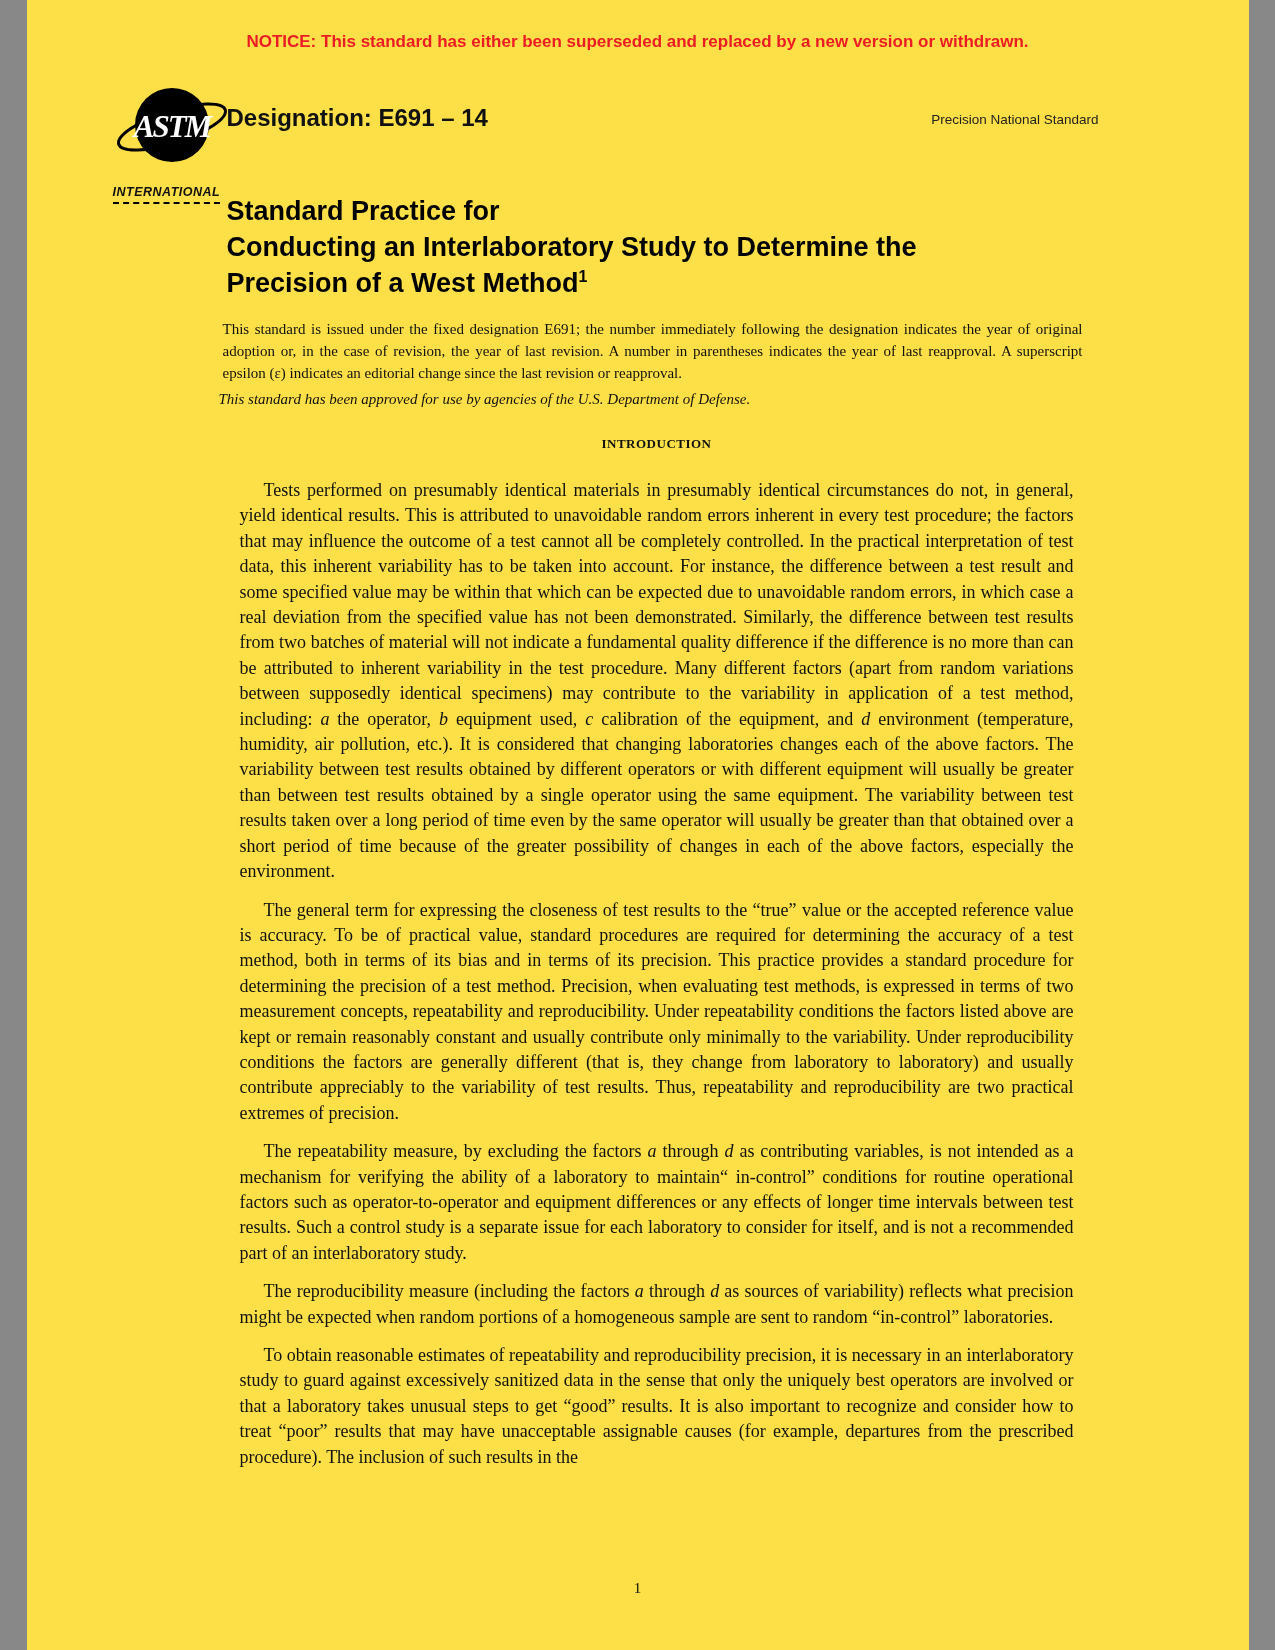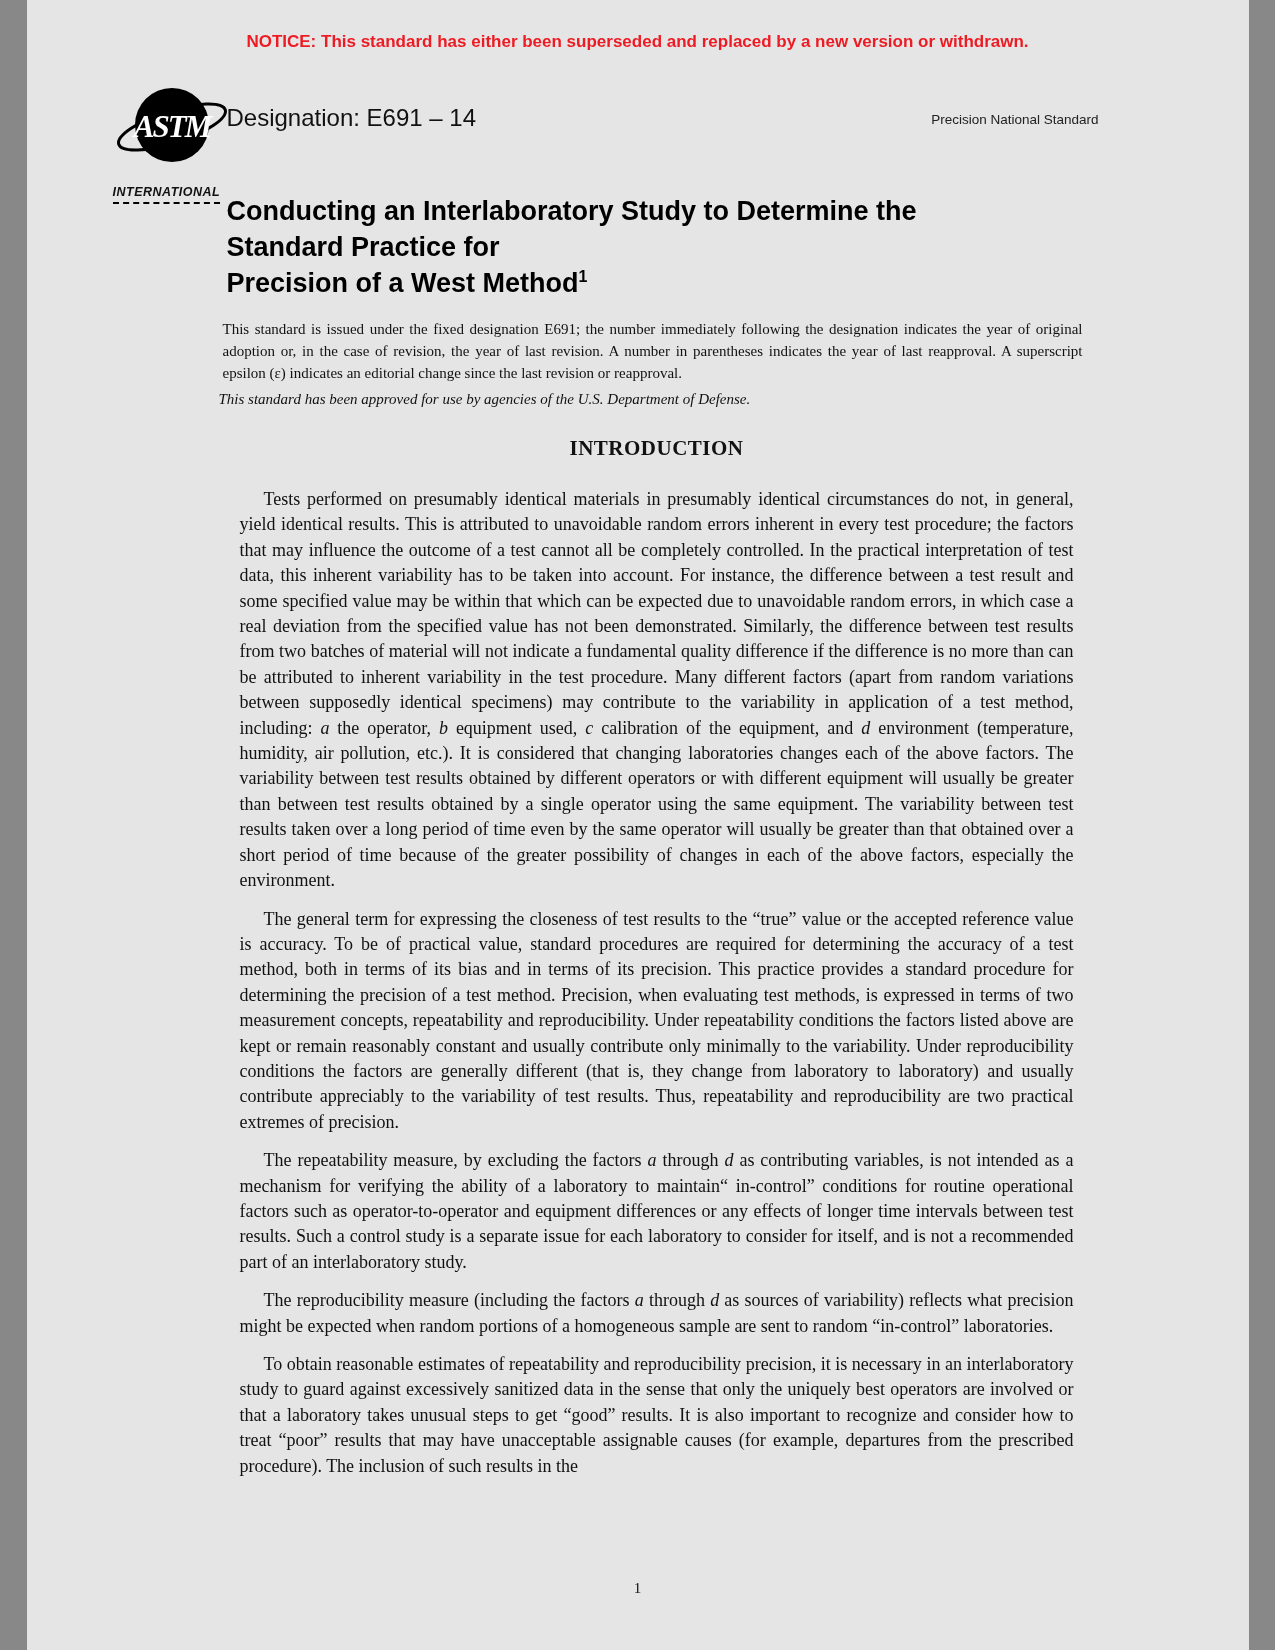--- a/index.html
+++ b/index.html
@@ -7,7 +7,7 @@
     position:relative;
     width:1222px; height:1650px;
     margin:0 auto;
-    background:#e5e5e5;
+    background:#fde047;
     font-family:"Liberation Serif", serif;
     color:#111;
     overflow:hidden;

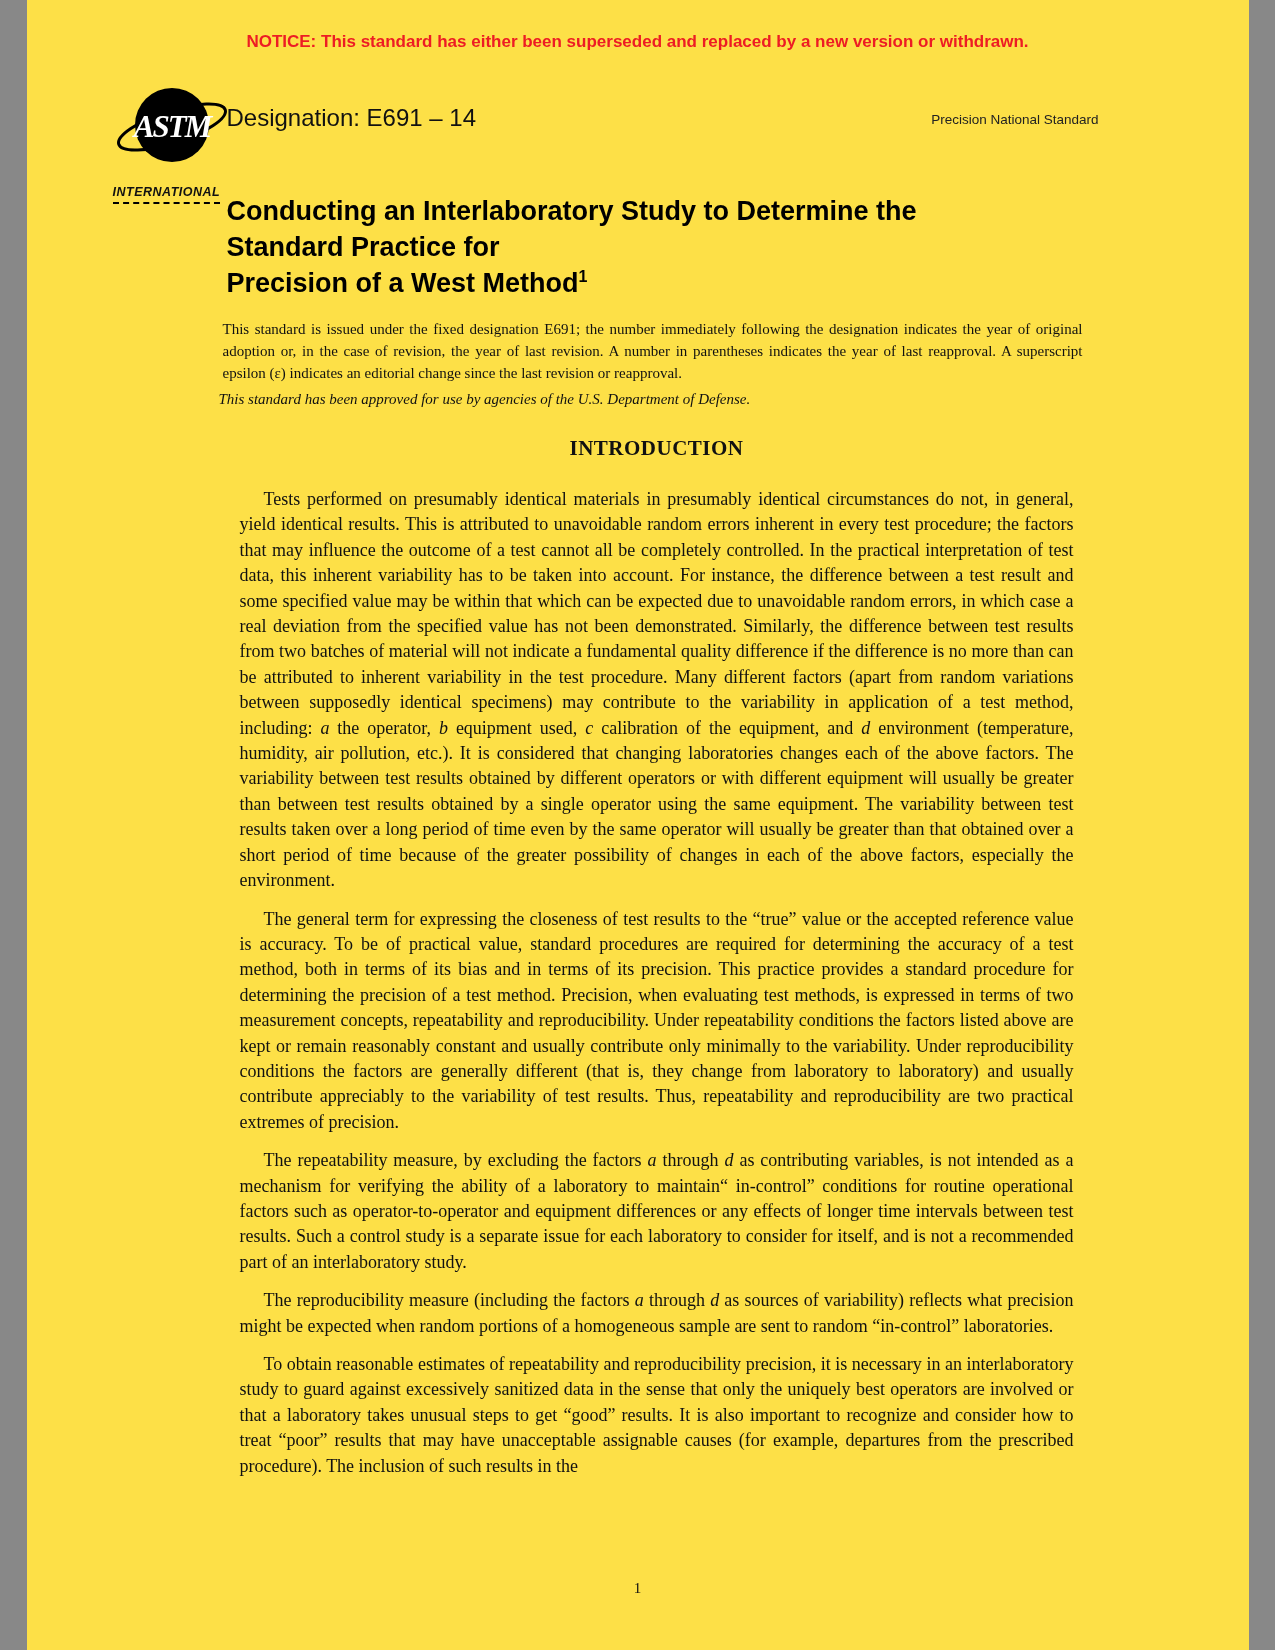--- a/index.html
+++ b/index.html
@@ -37,7 +37,7 @@
   .designation {
     position:absolute; left:200px; top:104px;
     font-family:"Liberation Sans", sans-serif;
-    font-weight:normal; font-size:24px;
+    font-weight:bold; font-size:24px;
   }
   .natl-standard {
     position:absolute; top:112px; right:150px;

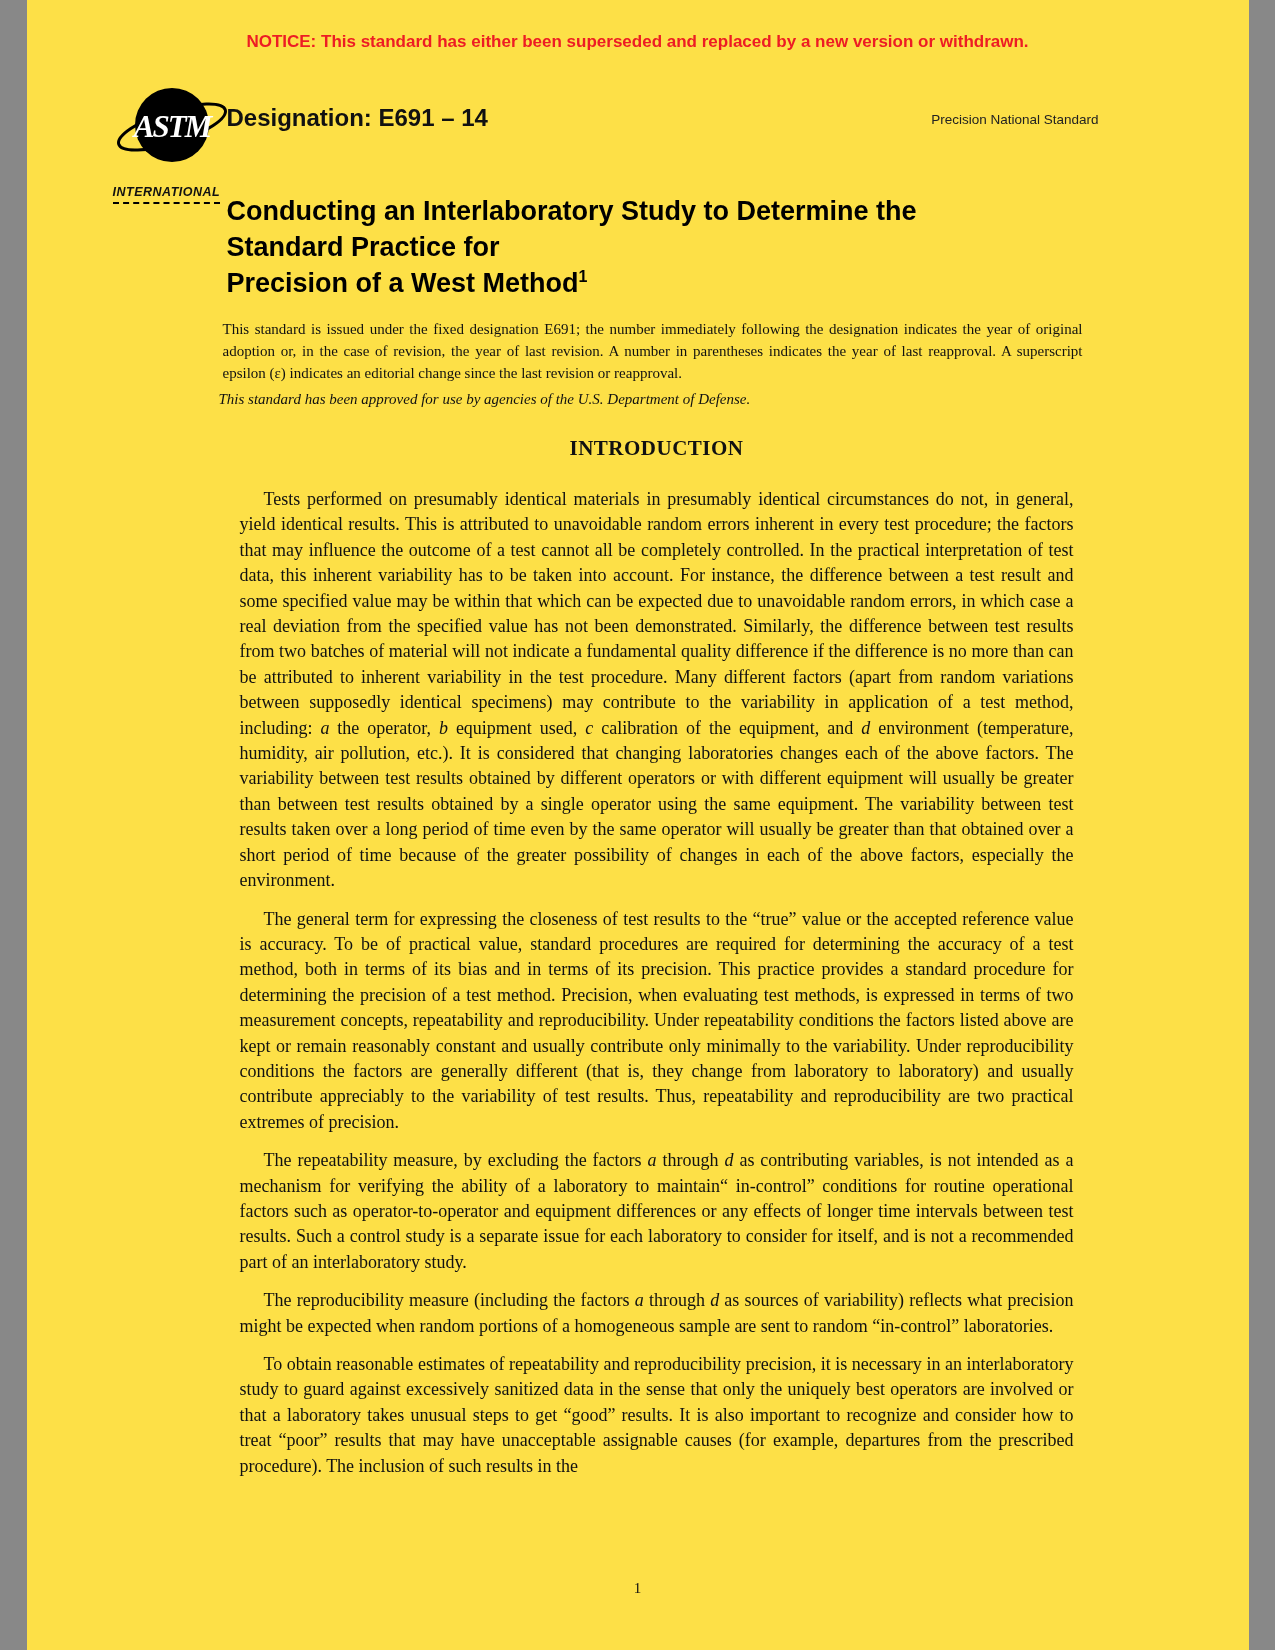--- a/index.html
+++ b/index.html
@@ -107,8 +107,8 @@
   <div class="natl-standard">Precision National Standard</div>
 
   <div class="doc-title">
+    <div>Standard Practice for</div>
     <div>Conducting an Interlaboratory Study to Determine the</div>
-    <div>Standard Practice for</div>
     <div><span>Precision of a West Method</span><sup>1</sup></div>
   </div>
 

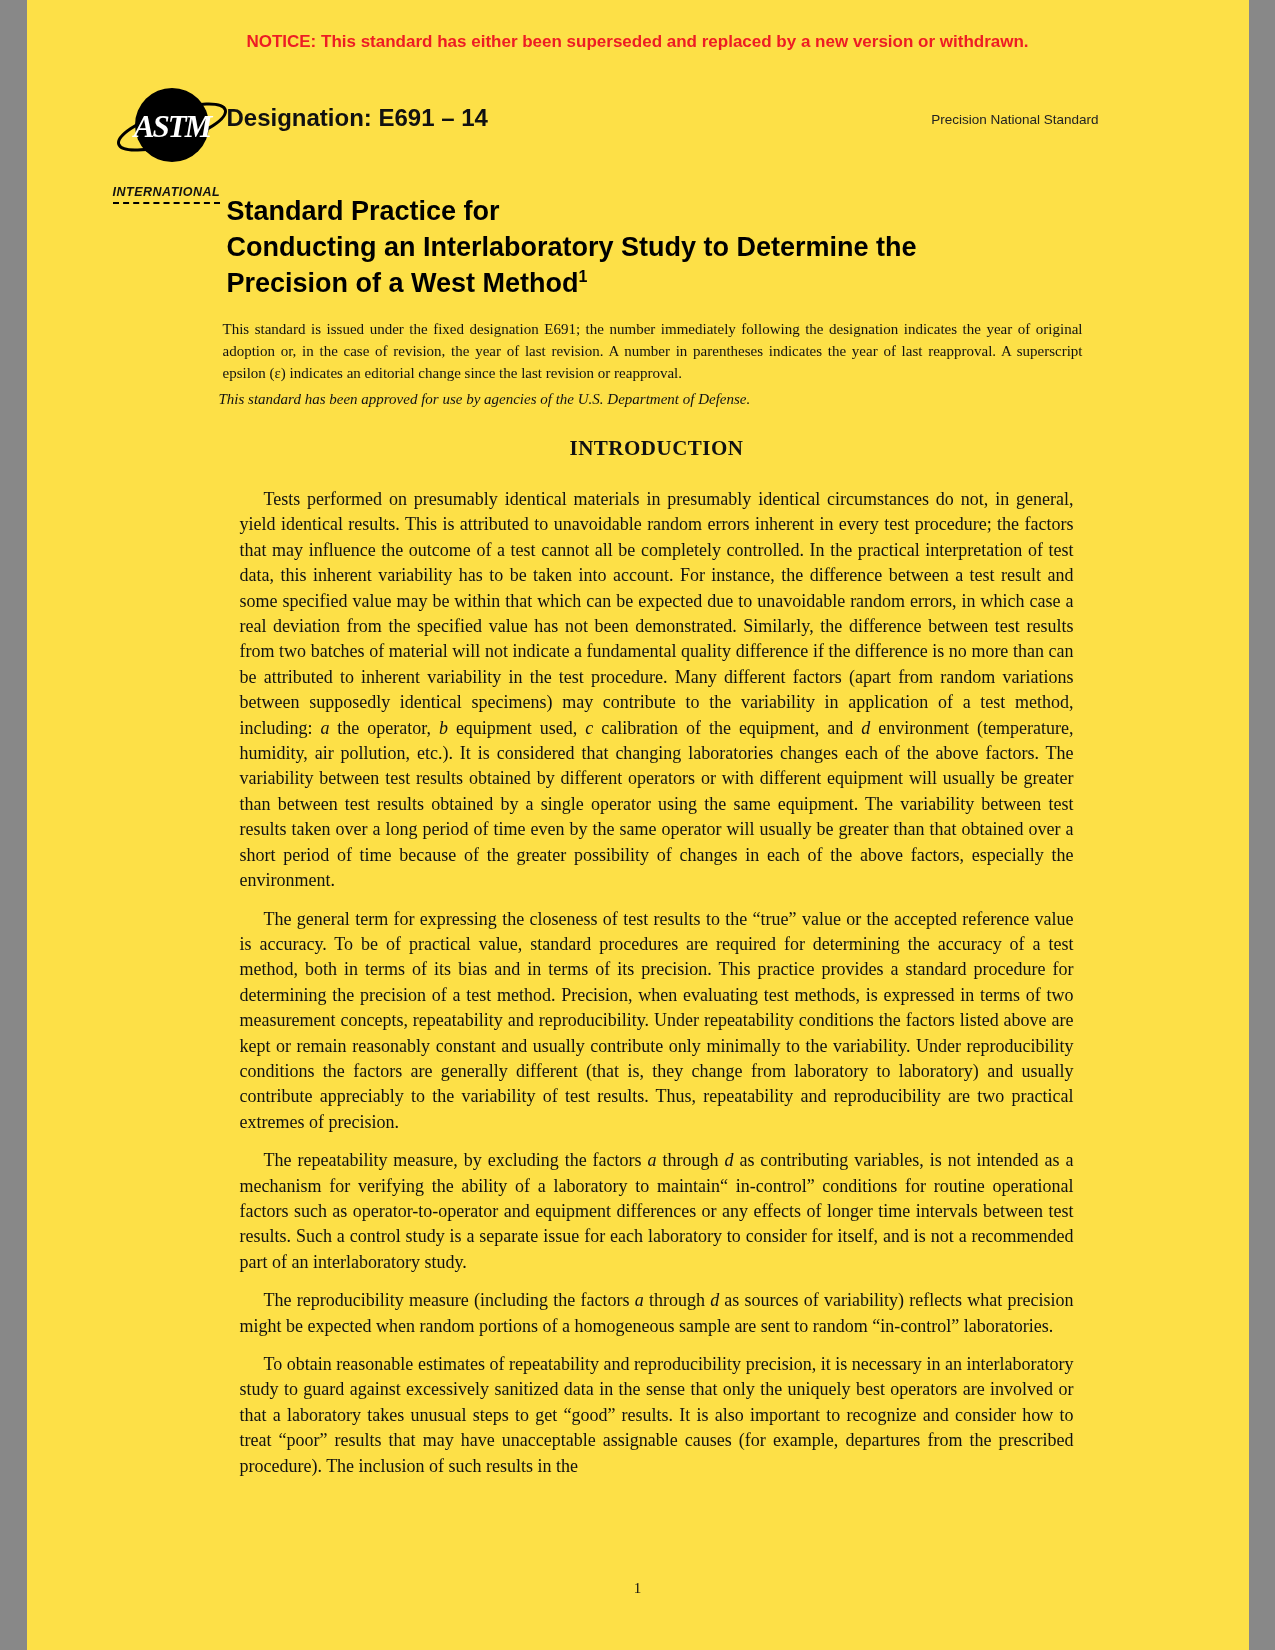--- a/index.html
+++ b/index.html
@@ -65,7 +65,7 @@
 
   .introduction { position:absolute; left:200px; top:436px; width:860px; }
   .introduction-heading {
-    text-align:center; font-weight:bold; font-size:21px;
+    text-align:center; font-weight:bold; font-size:13px;
     letter-spacing:0.5px; margin:0 0 26px 0;
   }
   .intro-para {

